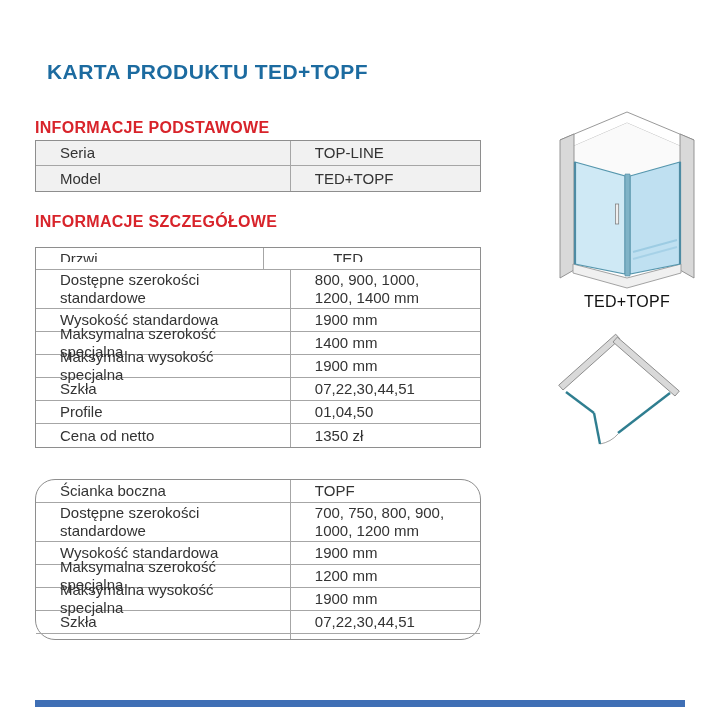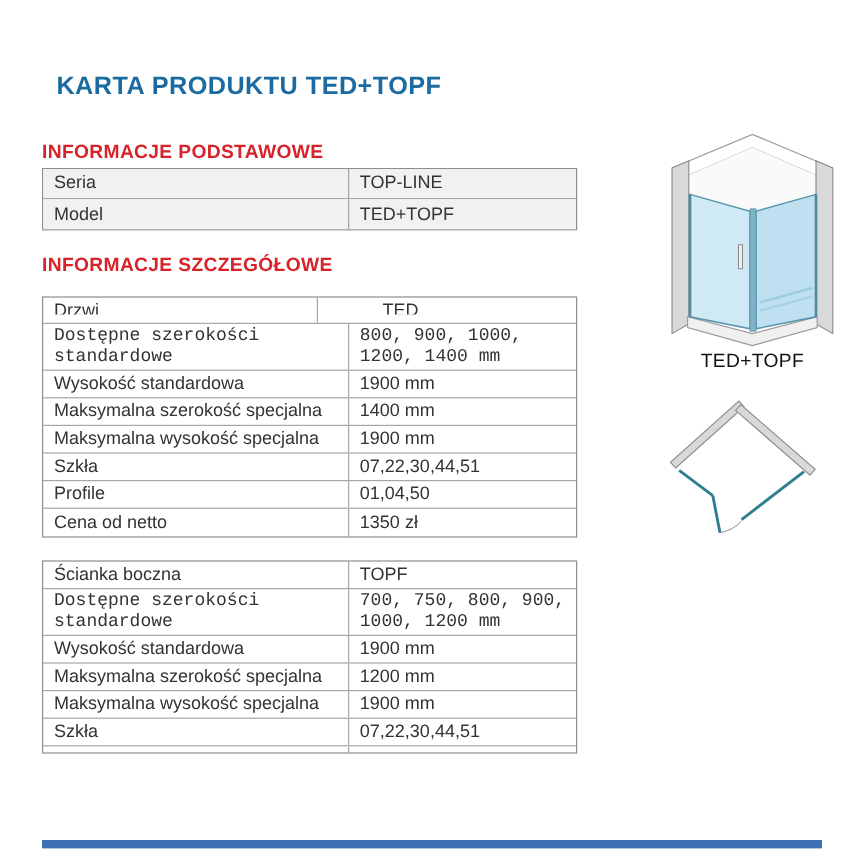--- a/index.html
+++ b/index.html
@@ -29,7 +29,7 @@
   .trow{display:flex;border-bottom:1px solid #a6a6a6;box-sizing:border-box;}
   .trow:last-child{border-bottom:none;justify-content:flex-end;}
   .tcell{box-sizing:border-box;display:flex;align-items:center;
-    padding:2px 9px;font-size:15px;line-height:18px;color:#333;}
+    padding:2px 24px;font-size:15px;line-height:18px;color:#333;}
   .tcell.lab{width:57.4%;border-right:1px solid #a6a6a6;}
   .tcell.val{width:42.6%;}
   .t1 .trow{height:25px;background:#f1f1f1;}

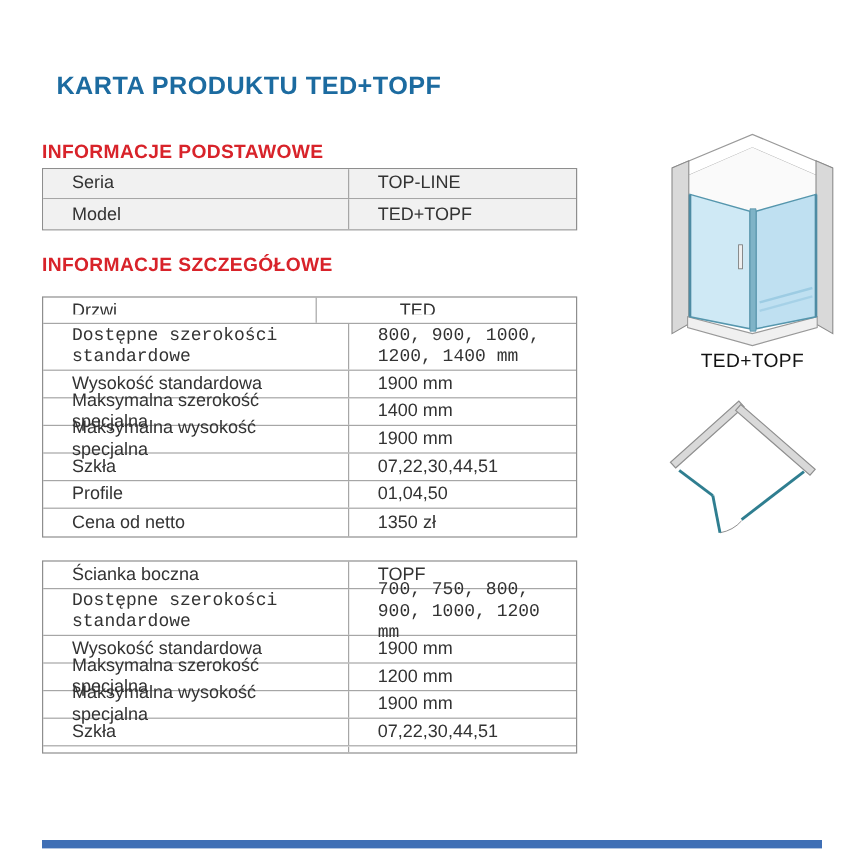--- a/index.html
+++ b/index.html
@@ -34,7 +34,7 @@
   .tcell.val{width:42.6%;}
   .t1 .trow{height:25px;background:#f1f1f1;}
   .row-std{height:23px;}
-  .row-dbl{height:39px;font-family:Liberation Mono, monospace;}
+  .row-dbl{height:39px;}
   .row-head-clip{height:22px;gap:45px;}
   .row-head-clip .tcell{align-items:flex-start;padding-top:2px;}
   .clip-txt{display:block;height:12px;overflow:hidden;line-height:17px;}

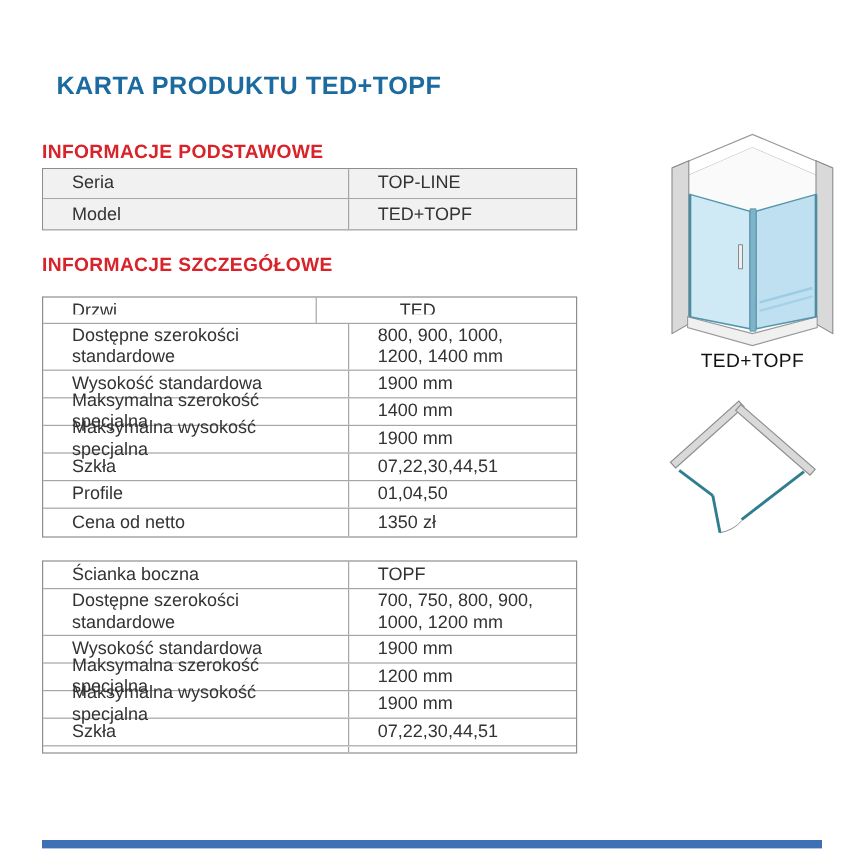--- a/index.html
+++ b/index.html
@@ -25,7 +25,7 @@
   }
   .tbl.t1{top:140px;}
   .tbl.t2{top:247px;}
-  .tbl.t3{top:467px;}
+  .tbl.t3{top:479px;border-radius:20px;}
   .trow{display:flex;border-bottom:1px solid #a6a6a6;box-sizing:border-box;}
   .trow:last-child{border-bottom:none;justify-content:flex-end;}
   .tcell{box-sizing:border-box;display:flex;align-items:center;

